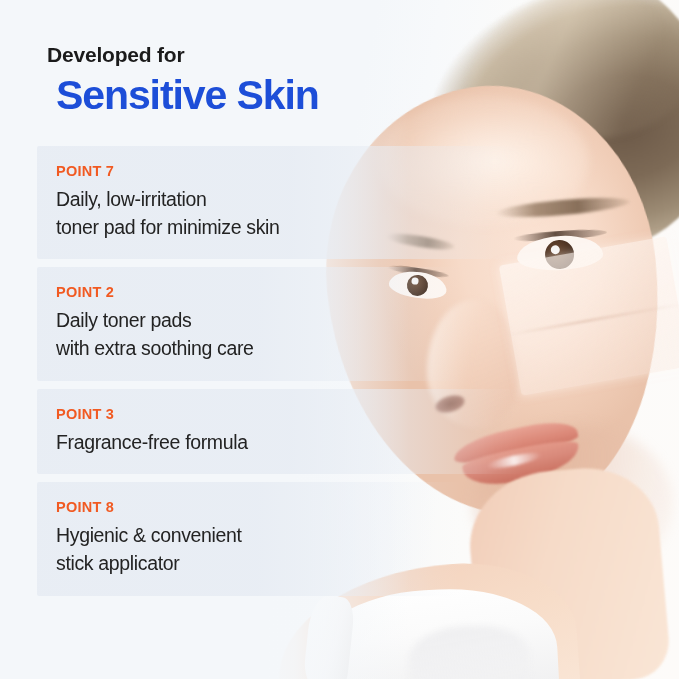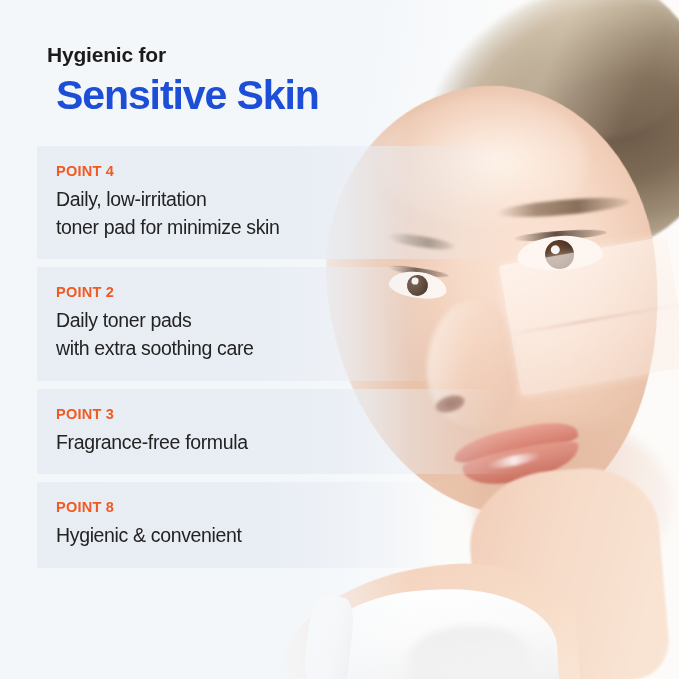--- a/index.html
+++ b/index.html
@@ -382,7 +382,7 @@
   <div class="content">
 
     <div class="headline">
-      <p class="headline-kicker">Hygienic for</p>
+      <p class="headline-kicker">Developed for</p>
       <p class="headline-main">Sensitive Skin</p>
     </div>
 

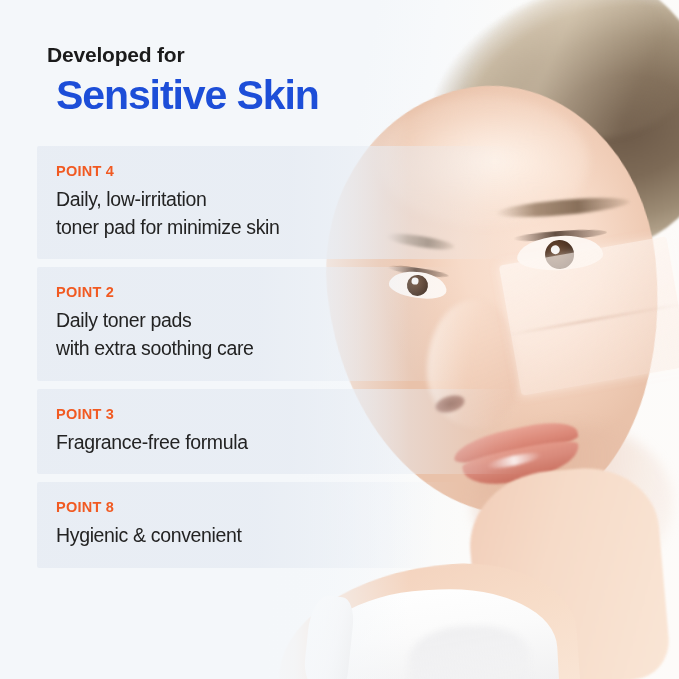--- a/index.html
+++ b/index.html
@@ -389,7 +389,7 @@
     <div class="cards">
 
       <div class="card card-wide">
-        <p class="point-label">POINT 4</p>
+        <p class="point-label">POINT 7</p>
         <p class="point-line">Daily, low-irritation</p>
         <p class="point-line">toner pad for minimize skin</p>
       </div>

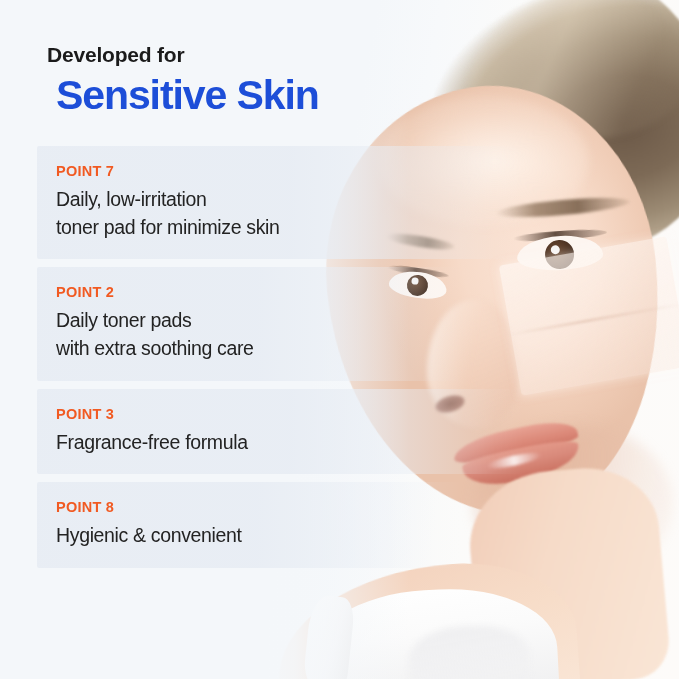--- a/index.html
+++ b/index.html
@@ -408,6 +408,7 @@
       <div class="card card-narrow">
         <p class="point-label">POINT 8</p>
         <p class="point-line">Hygienic &amp; convenient</p>
+        <p class="point-line">stick applicator</p>
       </div>
 
     </div>

